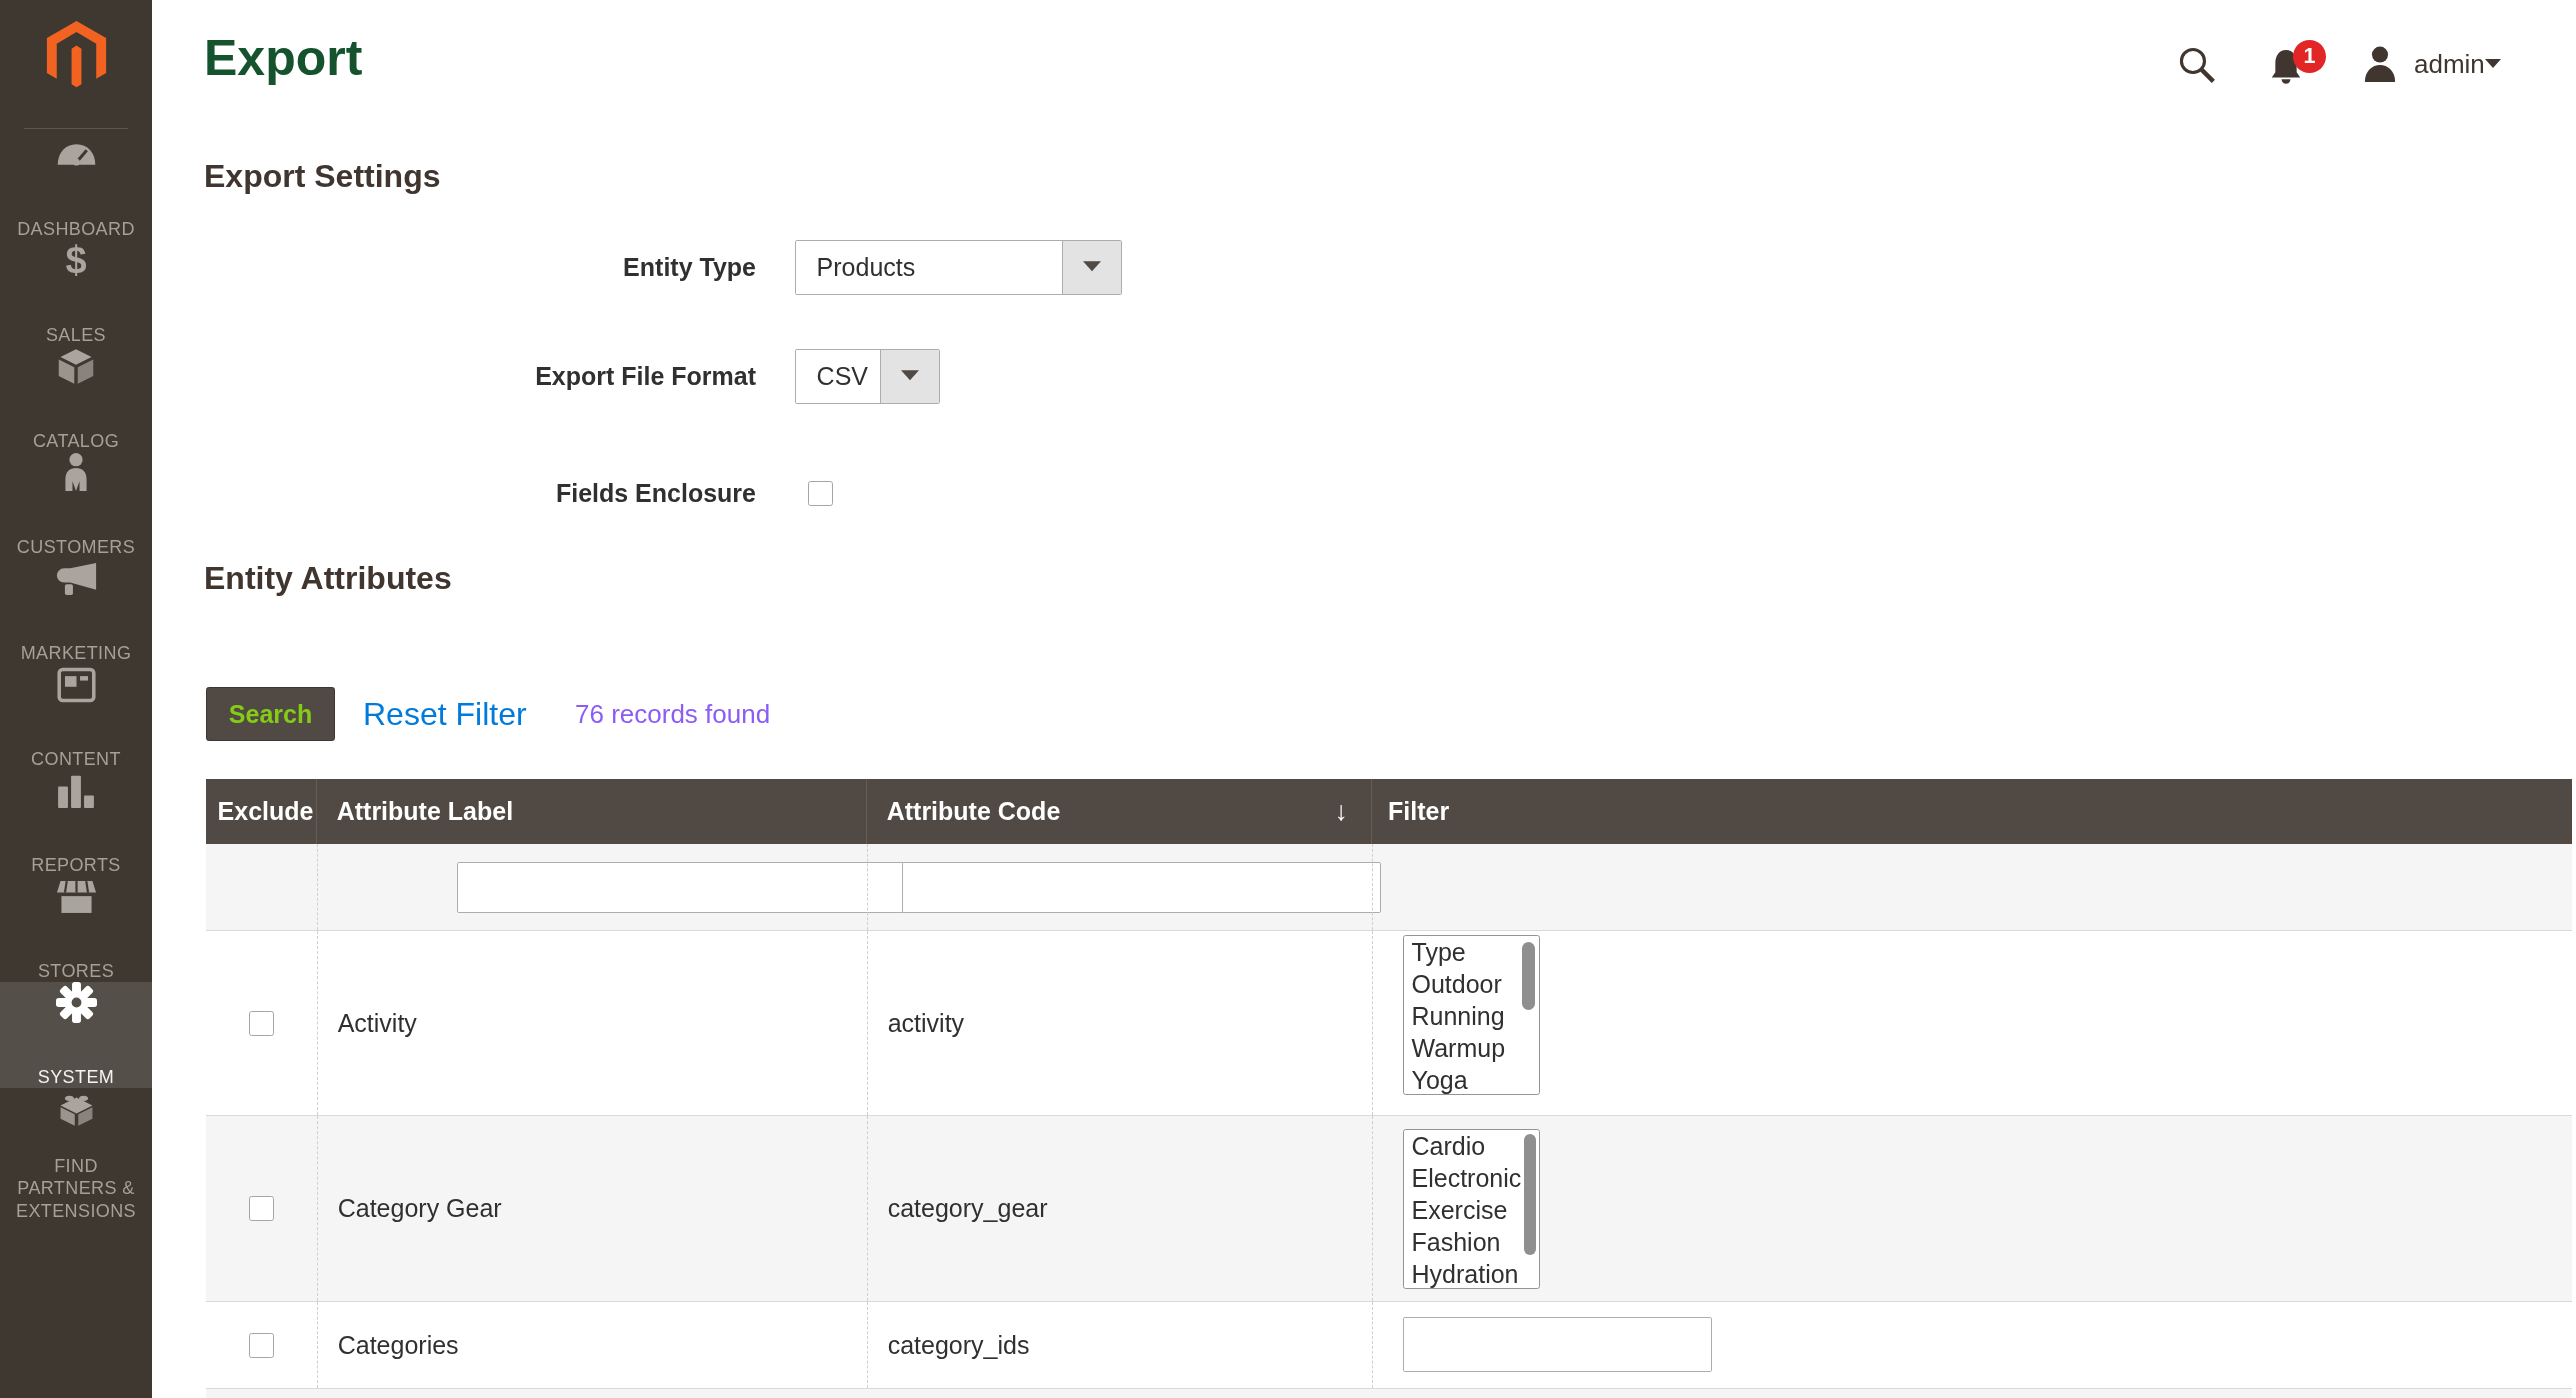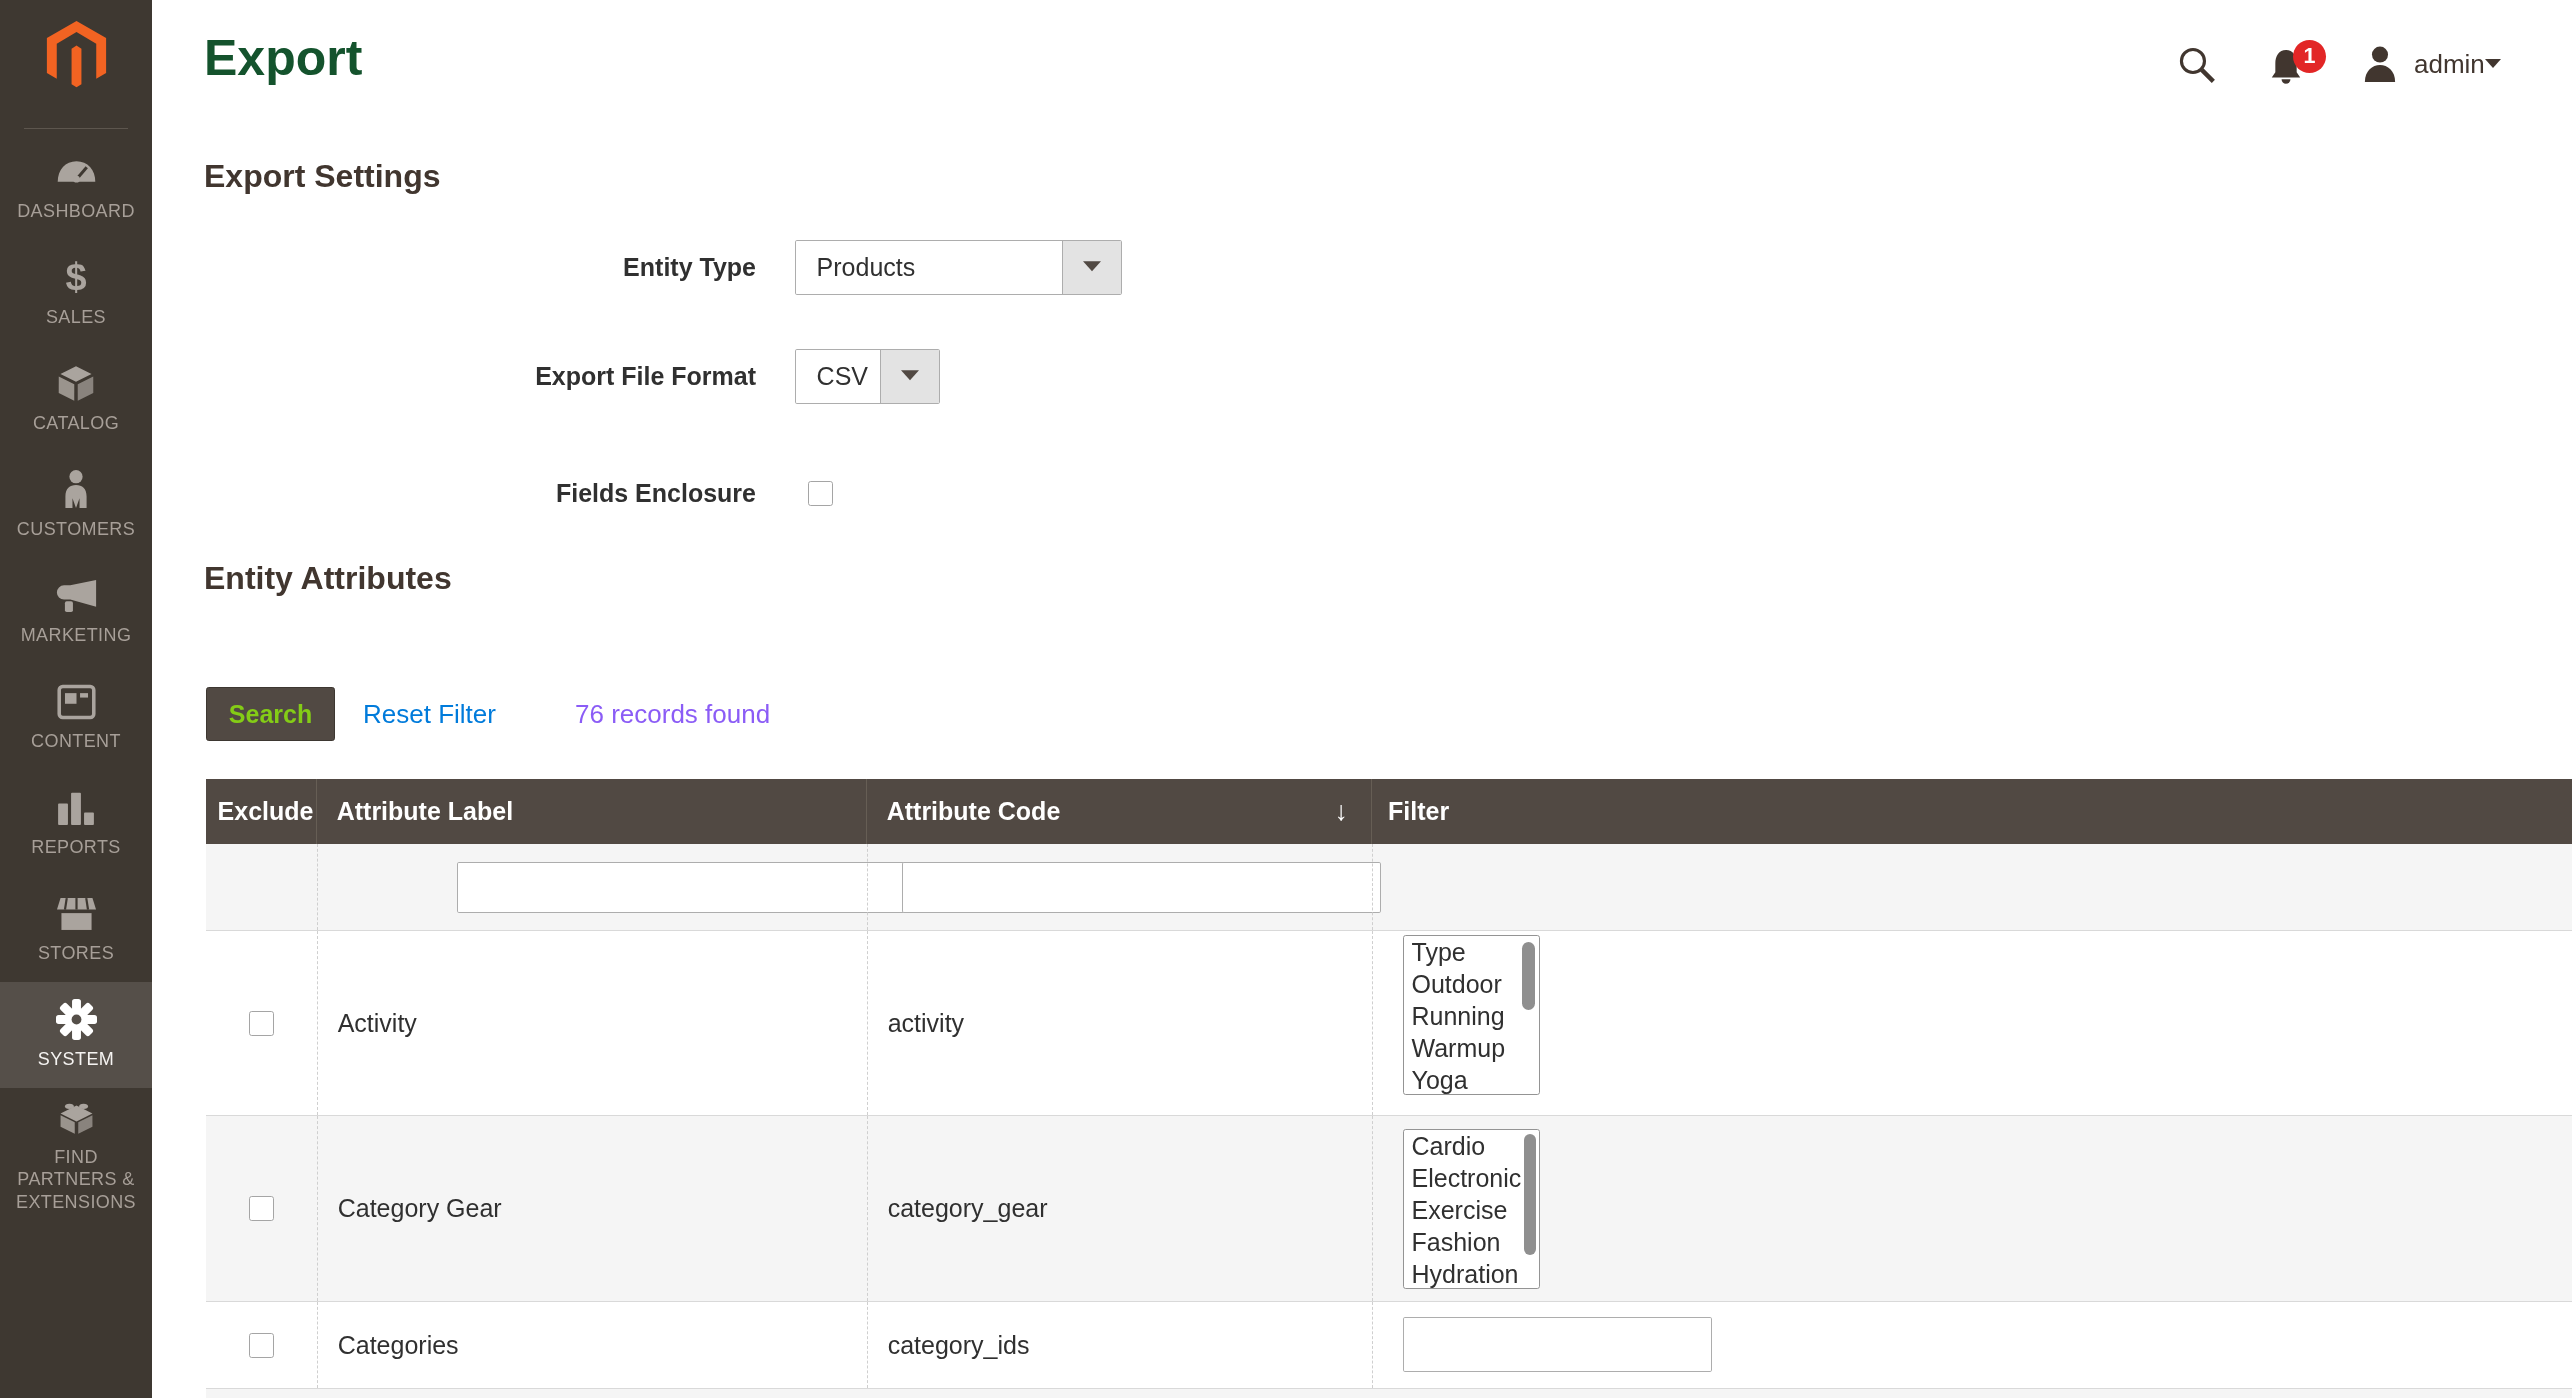--- a/index.html
+++ b/index.html
@@ -12,7 +12,7 @@
   .logo-wrap { position:absolute; left:0; top:19.7px; width:152px; display:flex; justify-content:center; }
   .sidebar-divider { position:absolute; top:128px; left:24px; width:104px; height:0.9px; background:#5d564e; }
   .nav { position:absolute; top:134px; left:0; width:152px; }
-  .nav-item { width:152px; height:106px; display:flex; flex-direction:column; align-items:center; justify-content:center; cursor:pointer; }
+  .nav-item { width:152px; height:106px; display:flex; flex-direction:column; align-items:center; justify-content:space-between; cursor:pointer; }
   .nav-item.tall { height:134px; }
   .nav-item.active { background:#554f49; }
   .nav-icon { height:41px; display:flex; align-items:center; justify-content:center; }

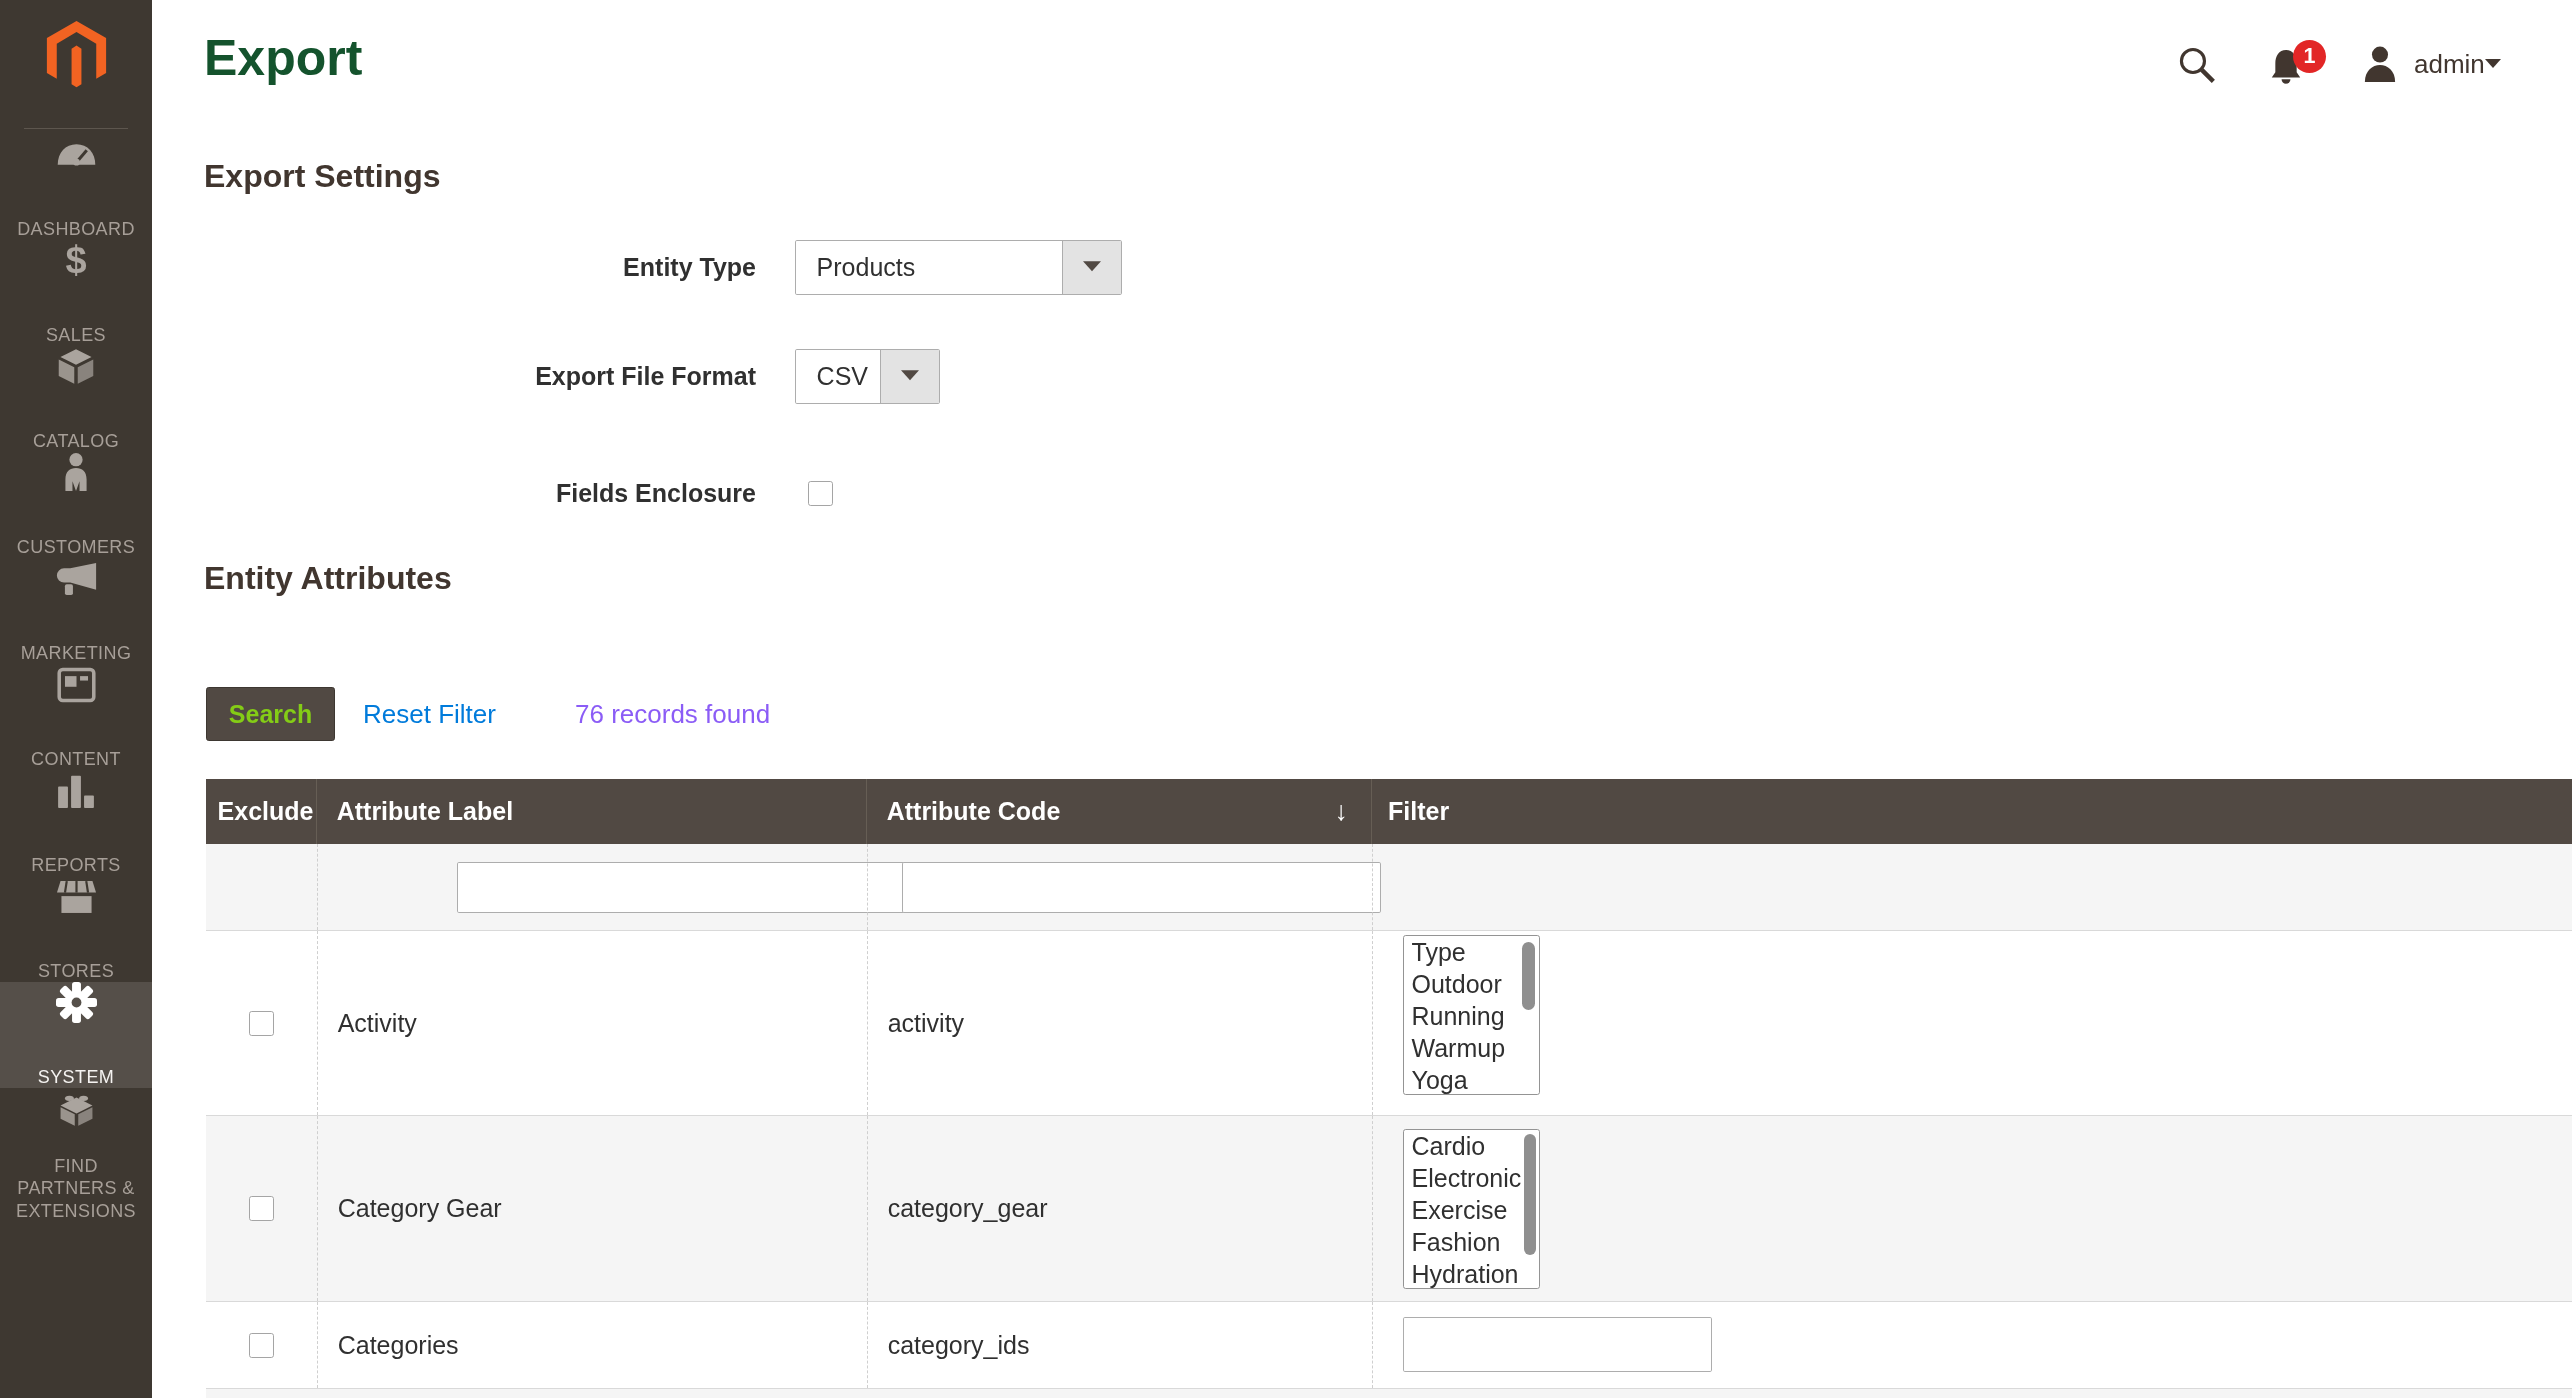--- a/index.html
+++ b/index.html
@@ -54,7 +54,7 @@
   
   .btn-search { position:absolute; left:206px; top:687px; width:129px; height:54px; background:#514943; color:#84cc16;
                 font-size:25px; font-weight:bold; border:0.9px solid #3d3731; border-radius:2.7px; text-align:center; line-height:52px; cursor:pointer; }
-  .link-reset { position:absolute; left:363px; top:687px; height:54px; line-height:54px; font-size:26px; color:#007bdb; cursor:pointer; }
+  .link-reset { position:absolute; left:363px; top:687px; height:54px; line-height:54px; font-size:32px; color:#007bdb; cursor:pointer; }
   .records-found { position:absolute; left:575px; top:687px; height:54px; line-height:54px; font-size:26px; color:#8b5cf6; }
 
   

